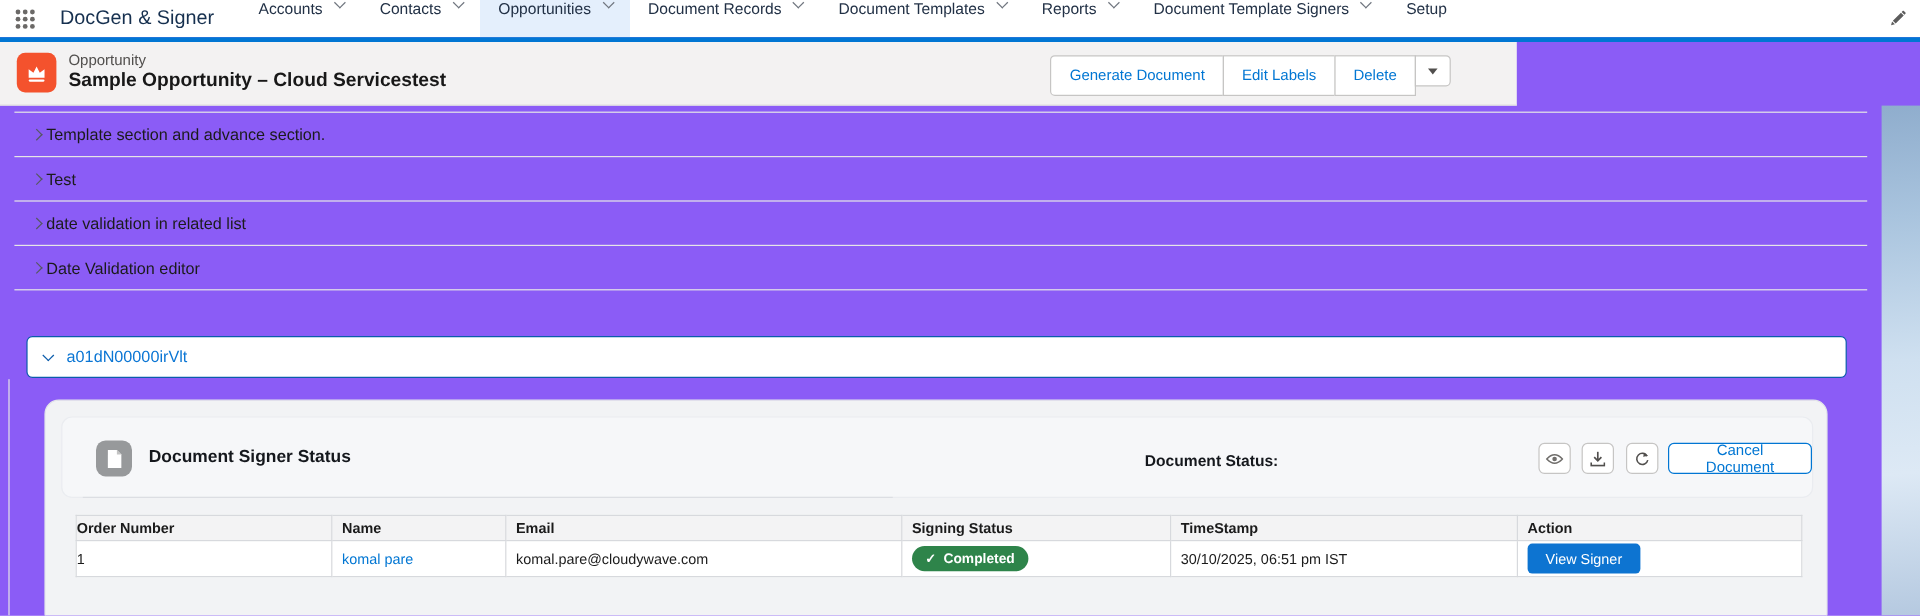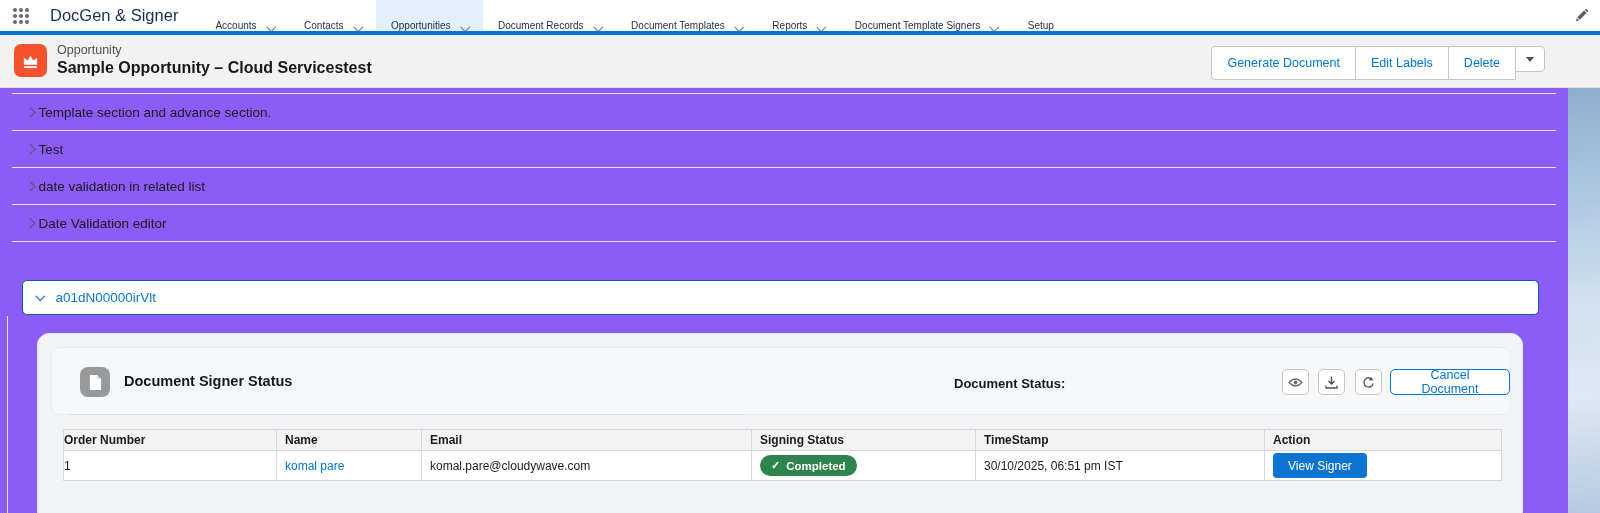--- a/index.html
+++ b/index.html
@@ -13,7 +13,7 @@
   .waffle i { width:4px; height:4px; background:#6b6967; border-radius:50%; }
   .app-name { margin-left:19px; font-size:16.5px; color:#16304f; white-space:nowrap; }
   .tabs { display:flex; height:100%; margin-left:22px; }
-  .tab { display:flex; align-items:flex-end; gap:11px; padding:0 15px; font-size:10px; color:#223146; white-space:nowrap; cursor:pointer; }
+  .tab { display:flex; align-items:flex-start; gap:11px; padding:0 15px; font-size:13px; color:#223146; white-space:nowrap; cursor:pointer; }
   .tab.active { background:#e4effc; }
   .chev { width:6.5px; height:6.5px; border-right:1.4px solid #70767f; border-bottom:1.4px solid #70767f; display:inline-block; }
   .chev.down { transform:rotate(45deg) translate(-1px,-1px); }

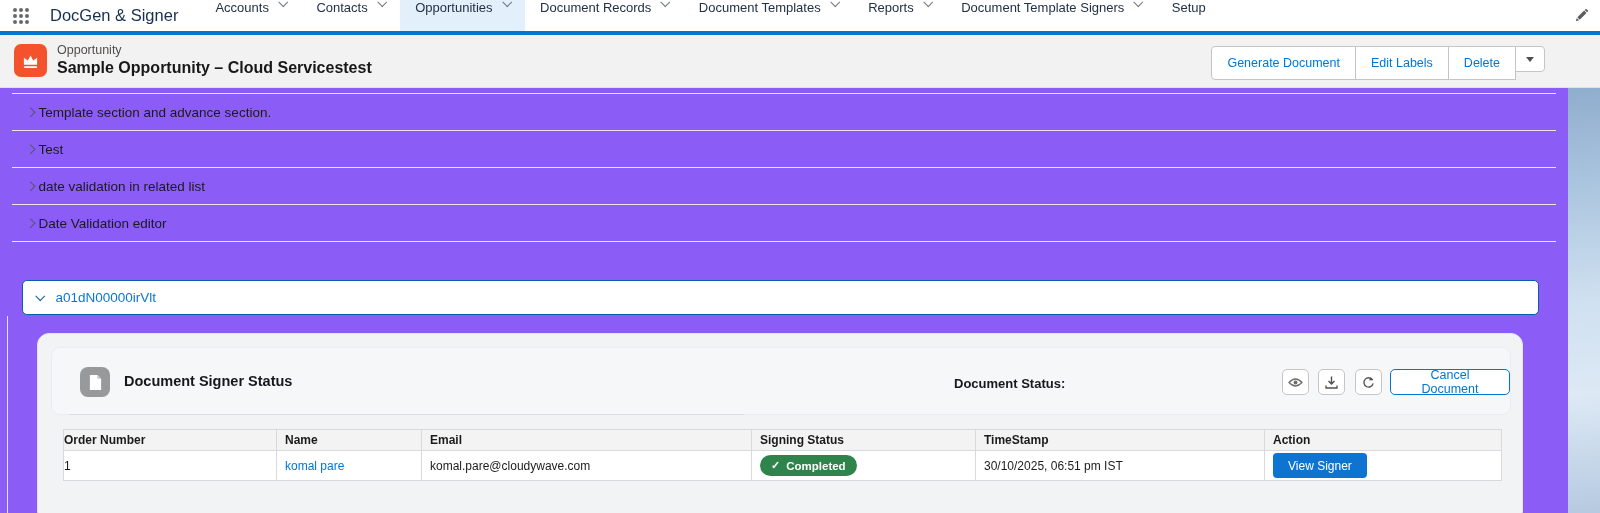--- a/index.html
+++ b/index.html
@@ -23,7 +23,7 @@
   .brand-bar { position:absolute; top:31px; left:0; width:1600px; height:4px; background:#0176d3; }
 
   
-  .record-header { position:absolute; top:35px; left:0; width:1600px; height:53px; background:#f3f2f2; border-bottom:1px solid #e2e1e0; }
+  .record-header { position:absolute; top:35px; left:0; width:1264px; height:53px; background:#f3f2f2; border-bottom:1px solid #e2e1e0; }
   .entity-icon { position:absolute; left:14px; top:9px; width:33px; height:33px; background:#f4522d; border-radius:7px; display:flex; align-items:center; justify-content:center; }
   .entity-label { position:absolute; left:57px; top:8px; font-size:12.5px; color:#514f4d; }
   .record-title { position:absolute; left:57px; top:24px; font-size:16px; font-weight:bold; color:#181818; }

